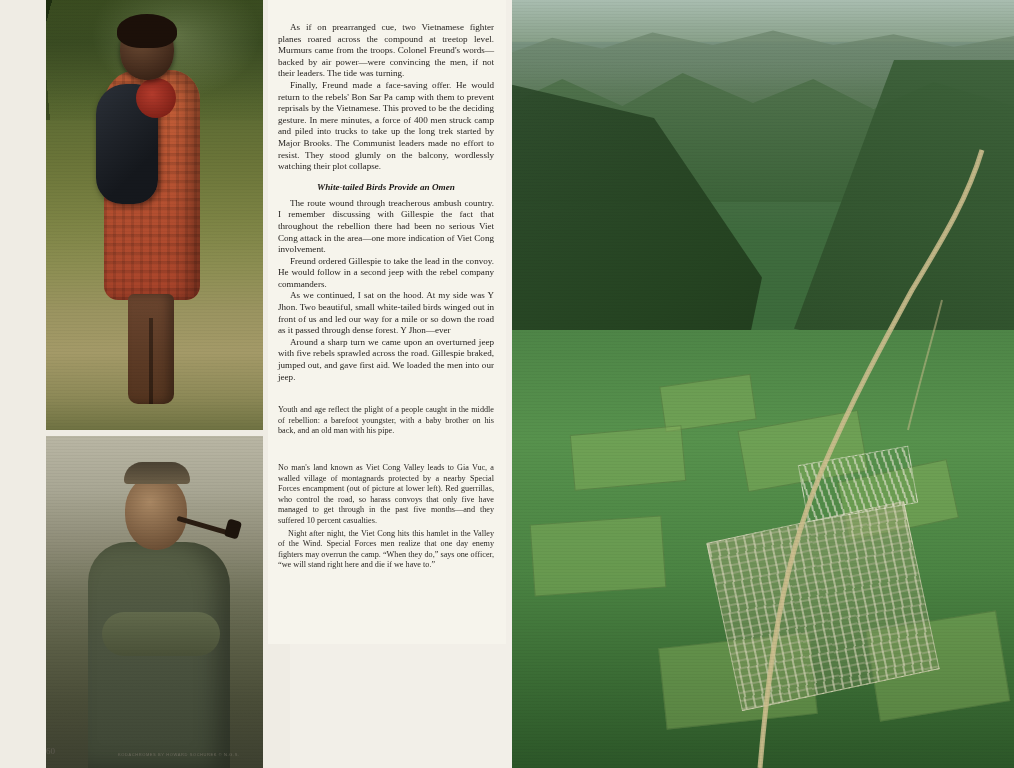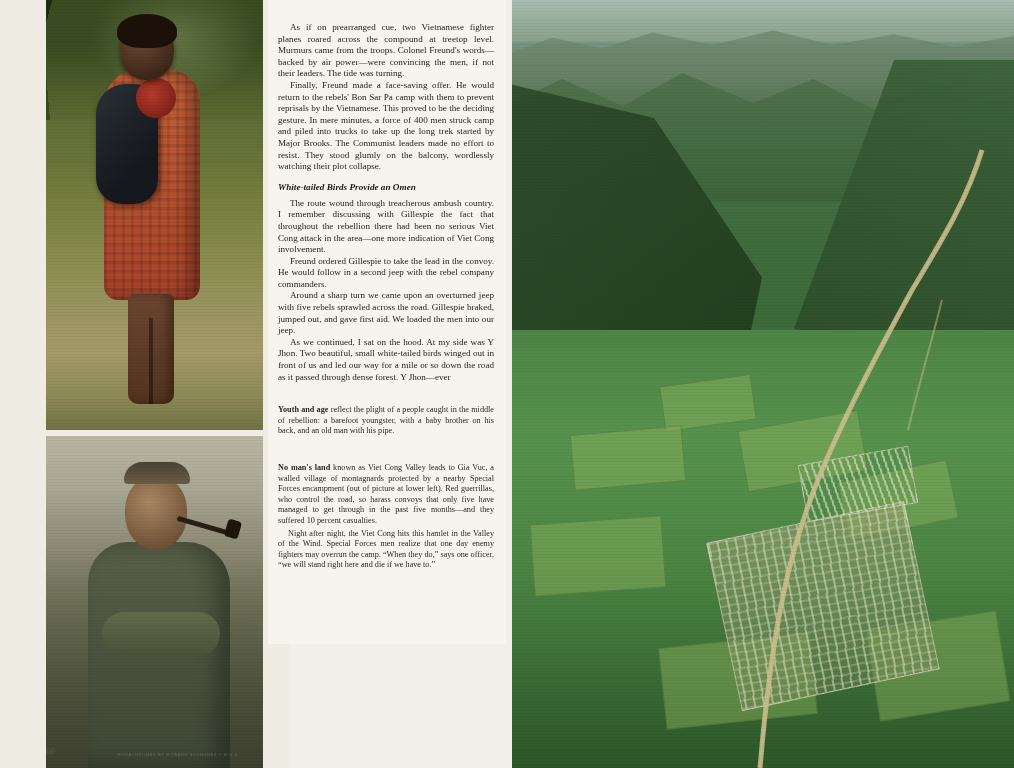--- a/index.html
+++ b/index.html
@@ -192,7 +192,7 @@
     font-size: 9.2px;
     font-weight: bold;
     font-style: italic;
-    text-align: left;
+    text-align: center;
     color: #1d1a17;
     margin: 9px 0 6px 0;
   }

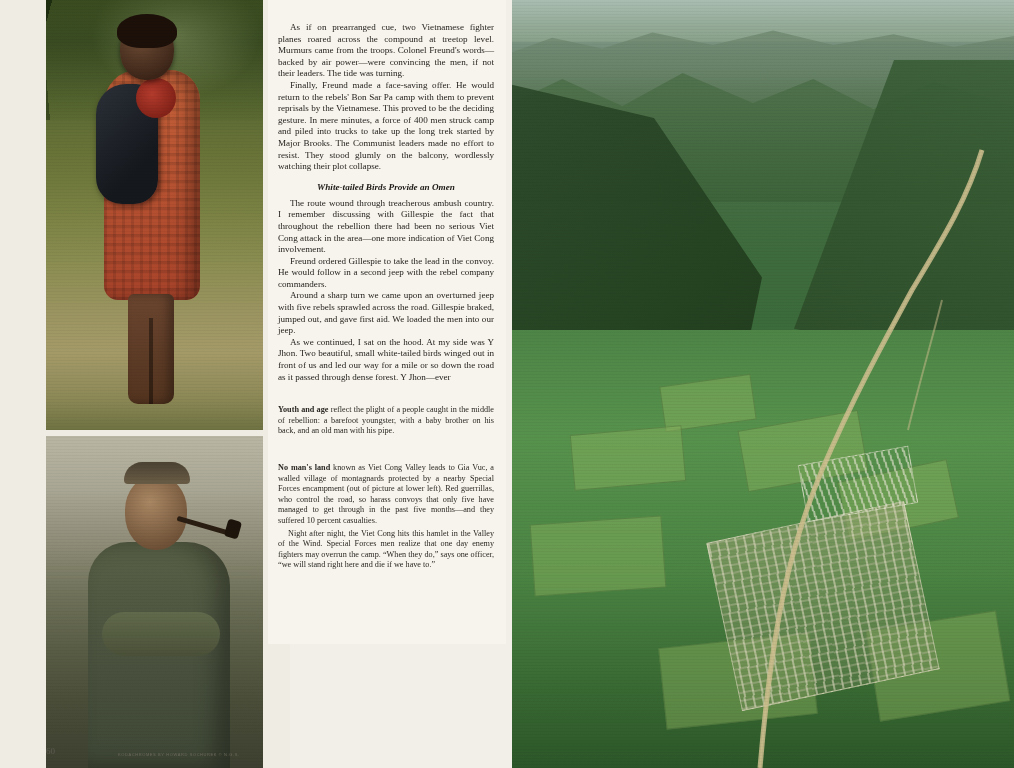--- a/index.html
+++ b/index.html
@@ -354,8 +354,8 @@
 
       <p class="body-p">The route wound through treacherous ambush country. I remember discussing with Gillespie the fact that throughout the rebellion there had been no serious Viet Cong attack in the area—one more indication of Viet Cong involvement.</p>
       <p class="body-p">Freund ordered Gillespie to take the lead in the convoy. He would follow in a second jeep with the rebel company commanders.</p>
+      <p class="body-p">As we continued, I sat on the hood. At my side was Y Jhon. Two beautiful, small white-tailed birds winged out in front of us and led our way for a mile or so down the road as it passed through dense forest. Y Jhon—ever</p>
       <p class="body-p">Around a sharp turn we came upon an overturned jeep with five rebels sprawled across the road. Gillespie braked, jumped out, and gave first aid. We loaded the men into our jeep.</p>
-      <p class="body-p">As we continued, I sat on the hood. At my side was Y Jhon. Two beautiful, small white-tailed birds winged out in front of us and led our way for a mile or so down the road as it passed through dense forest. Y Jhon—ever</p>
 
       <div class="cap-block">
         <span class="cap-lead">Youth and age</span><span> reflect the plight of a people caught in the middle of rebellion: a barefoot youngster, with a baby brother on his back, and an old man with his pipe.</span>

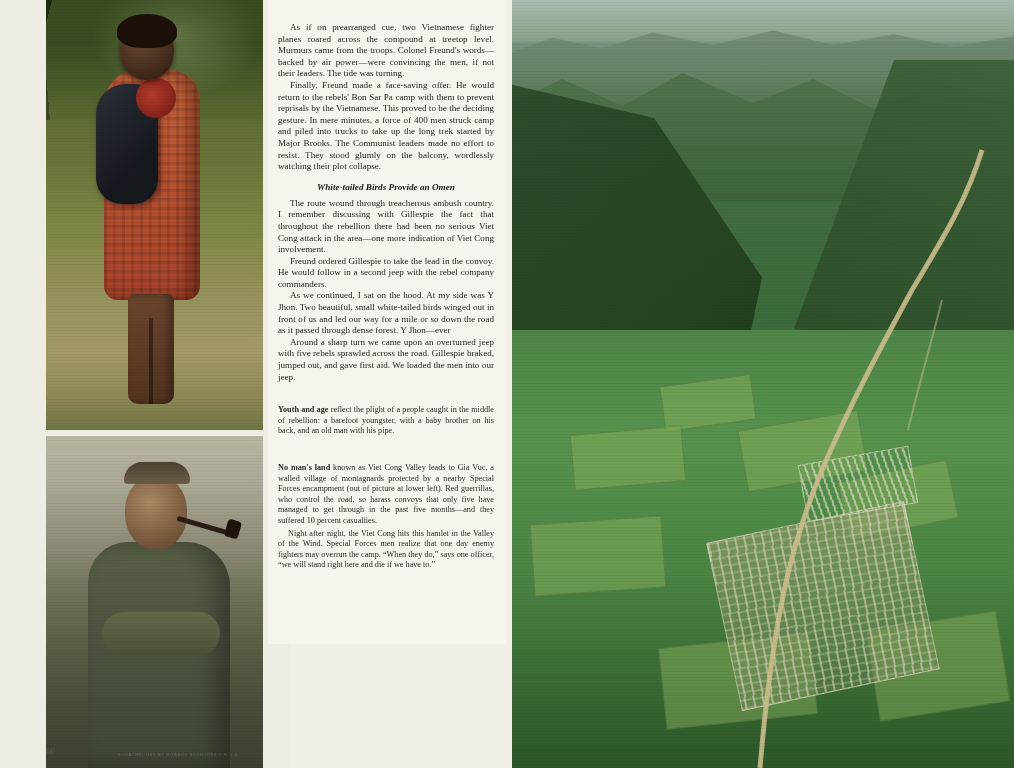--- a/index.html
+++ b/index.html
@@ -204,7 +204,7 @@
     text-align: justify;
   }
   .cap-lead {
-    font-weight: bold;
+    font-weight: normal;
   }
   .cap-block.second { margin-top: 26px; }
   .cap-p { margin: 15px 0 0 0; }

